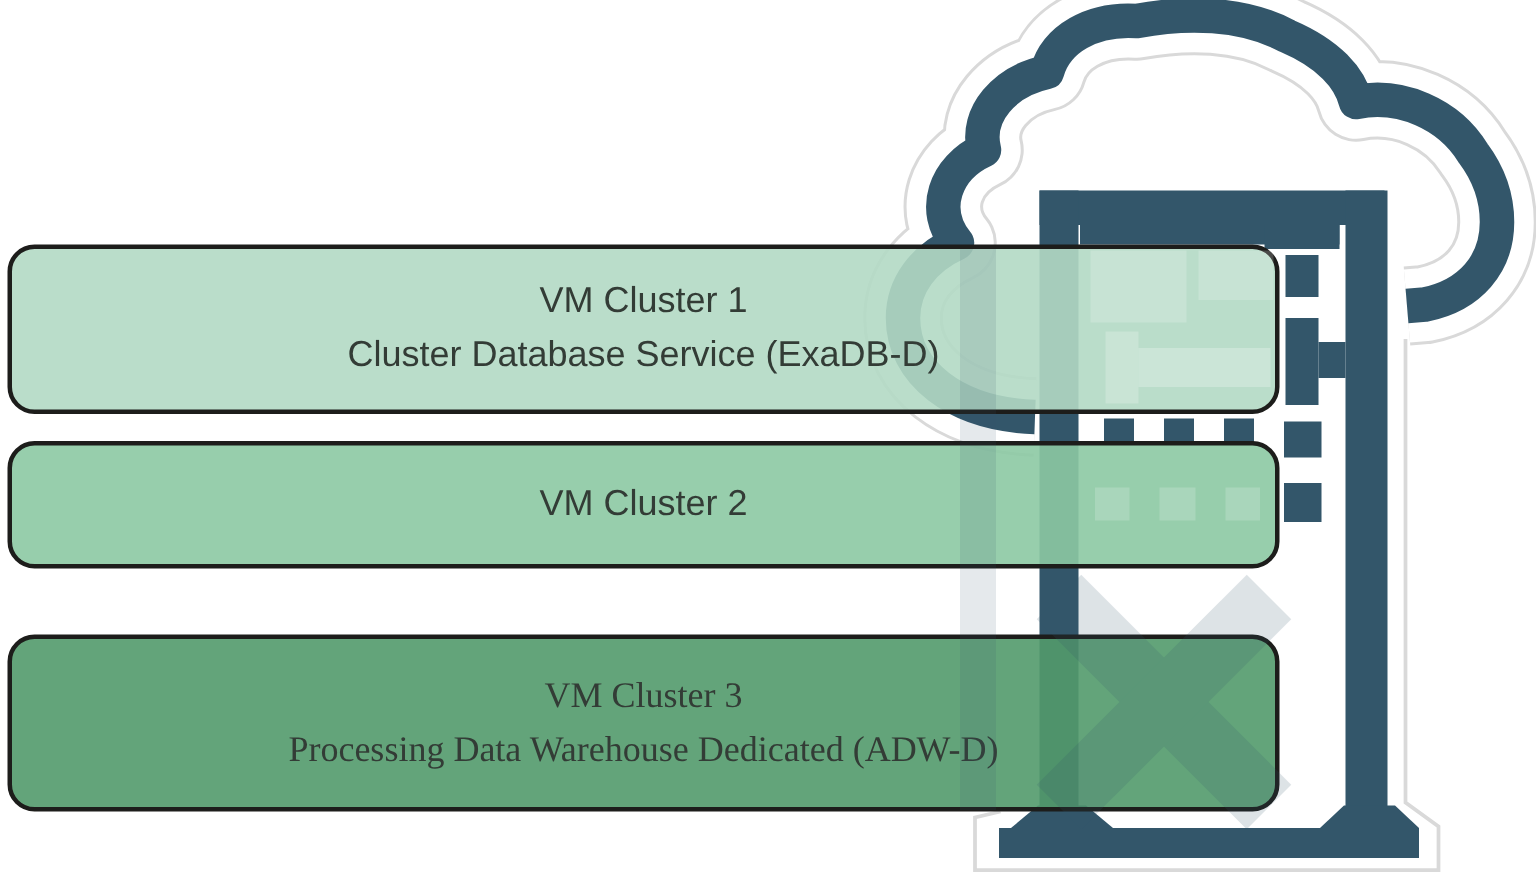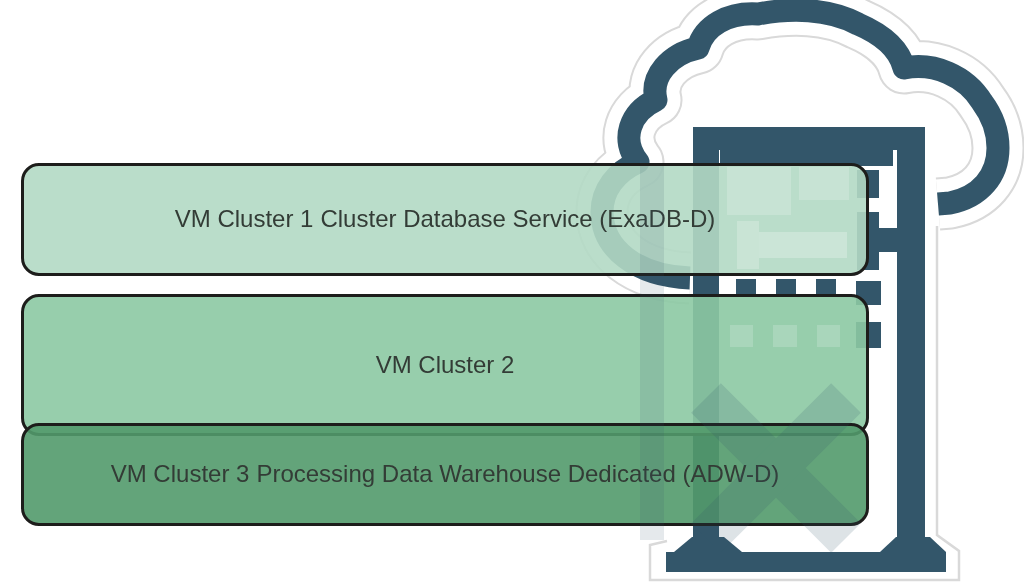--- a/index.html
+++ b/index.html
@@ -13,9 +13,9 @@
   .cluster-box{
     position:absolute;left:5px;width:848px;box-sizing:border-box;
     border:3px solid var(--box-border,#1d1d1b);border-radius:18px;
-    display:flex;flex-direction:row;align-items:center;justify-content:center;
+    display:flex;flex-direction:column;align-items:center;justify-content:center;
     gap:7px;text-align:center;color:var(--text,#333c36);
-    font-size:24px;line-height:1.2;z-index:2;margin-left:16px;
+    font-size:24px;line-height:1.2;z-index:2;
   }
   .cluster-box .line{white-space:nowrap;}
   #box-0{top:163px;height:113px;}

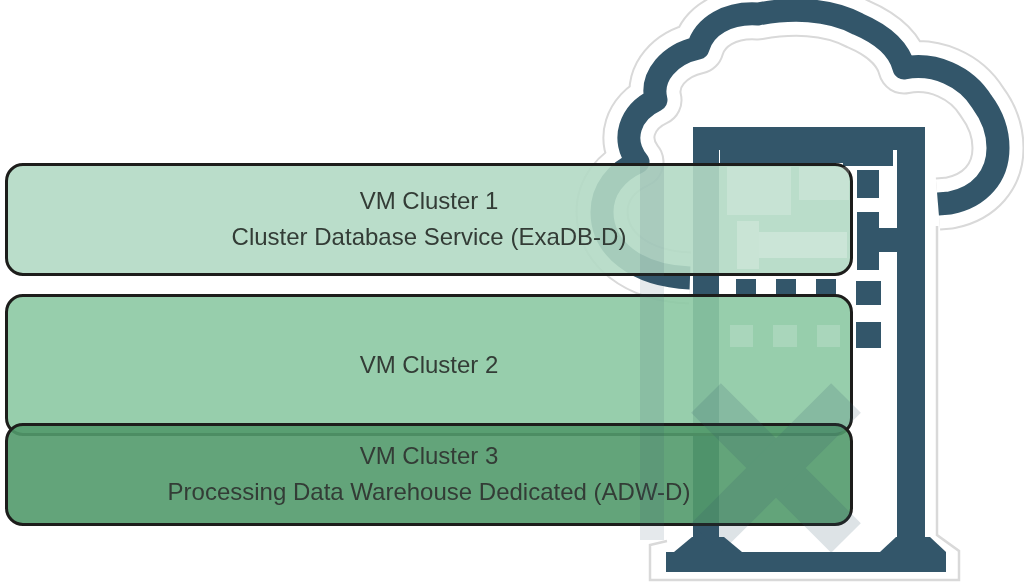--- a/index.html
+++ b/index.html
@@ -19,7 +19,7 @@
   }
   .cluster-box .line{white-space:nowrap;}
   #box-0{top:163px;height:113px;}
-  #box-1{top:294px;height:142px;}
+  #box-1{top:294px;height:85px;}
   #box-2{top:423px;height:103px;}
 </style>
 </head>

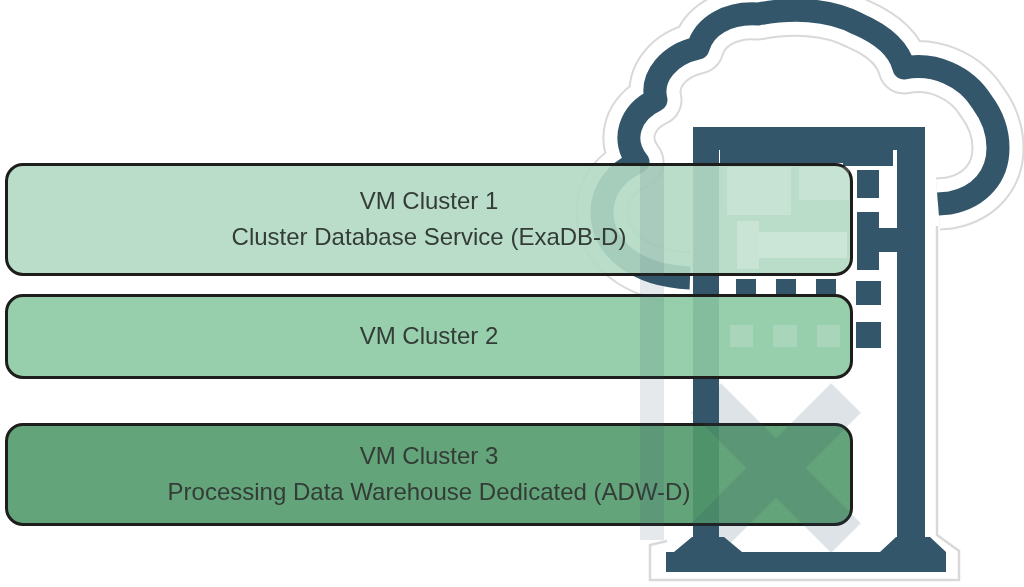--- a/index.html
+++ b/index.html
@@ -20,7 +20,7 @@
   .cluster-box .line{white-space:nowrap;}
   #box-0{top:163px;height:113px;}
   #box-1{top:294px;height:85px;}
-  #box-2{top:423px;height:103px;}
+  #box-2{top:423px;height:118px;font-family:Liberation Serif, serif;}
 </style>
 </head>
 <body>

